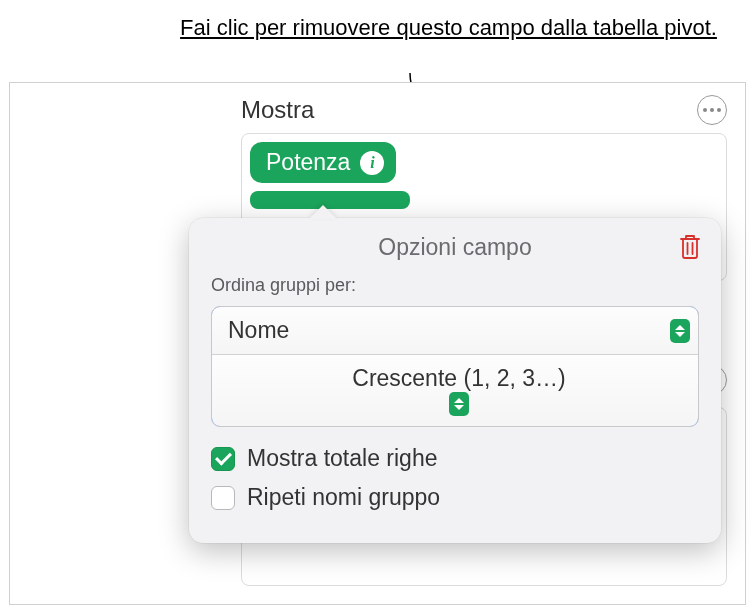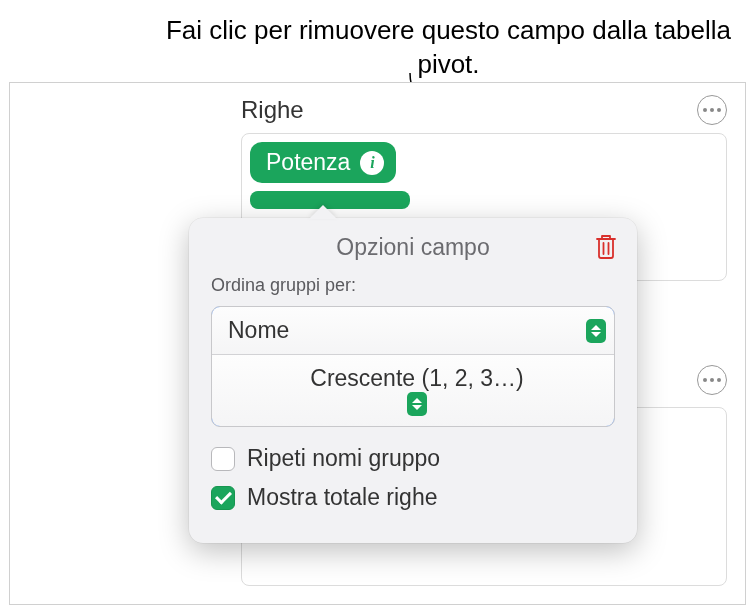--- a/index.html
+++ b/index.html
@@ -20,10 +20,11 @@
       top: 14px;
       left: 162px;
       right: 20px;
-      font-size: 26px;
+      font-size: 22px;
       color: #000;
       text-align: center;
       line-height: 1.3;
+      text-decoration: underline;
     }
     .callout-line {
       position: absolute;

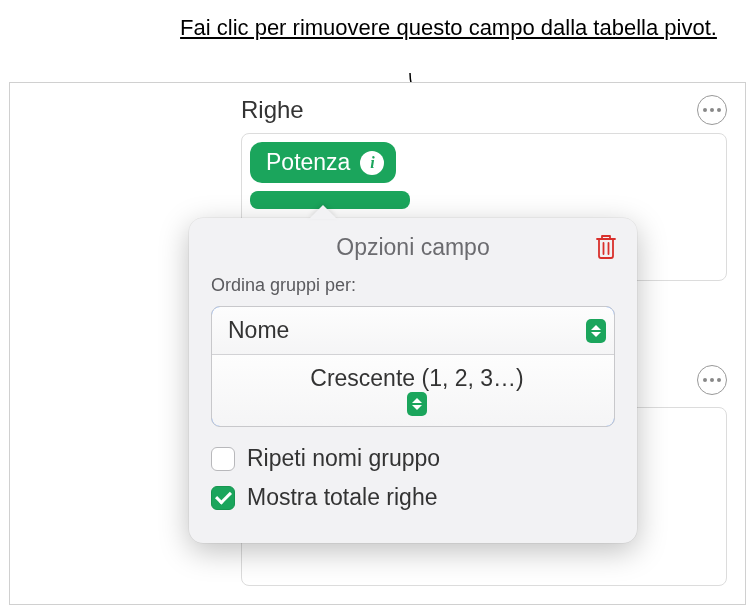--- a/index.html
+++ b/index.html
@@ -274,7 +274,7 @@
   <div class="panel-content">
 
     <div class="section-header">
-      <div class="section-title">Righe</div>
+      <div class="section-title">Mostra</div>
       <div class="more-button">
         <div class="more-dots">
             <span></span>

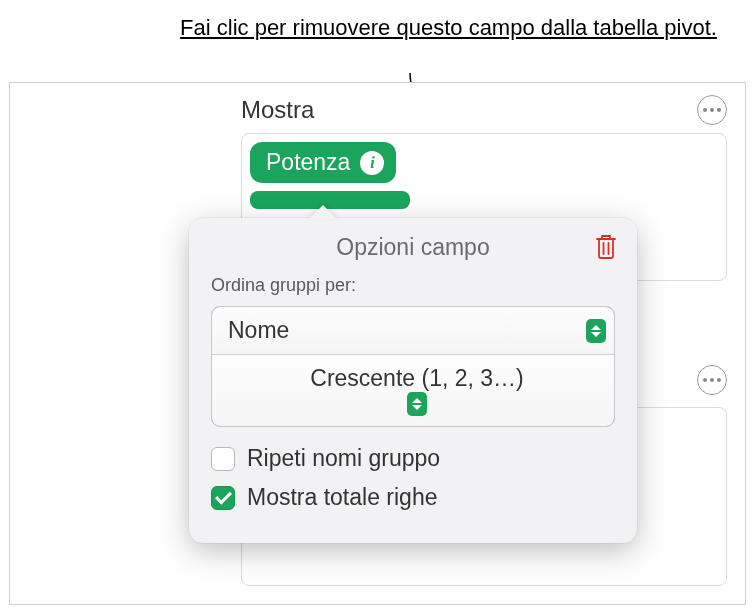--- a/index.html
+++ b/index.html
@@ -145,7 +145,7 @@
       position: absolute;
       top: 218px;
       left: 189px;
-      width: 448px;
+      width: 532px;
       background: #f2f2f4;
       border-radius: 14px;
       box-shadow: 0 8px 30px rgba(0,0,0,0.25), 0 0 0 0.5px rgba(0,0,0,0.08);

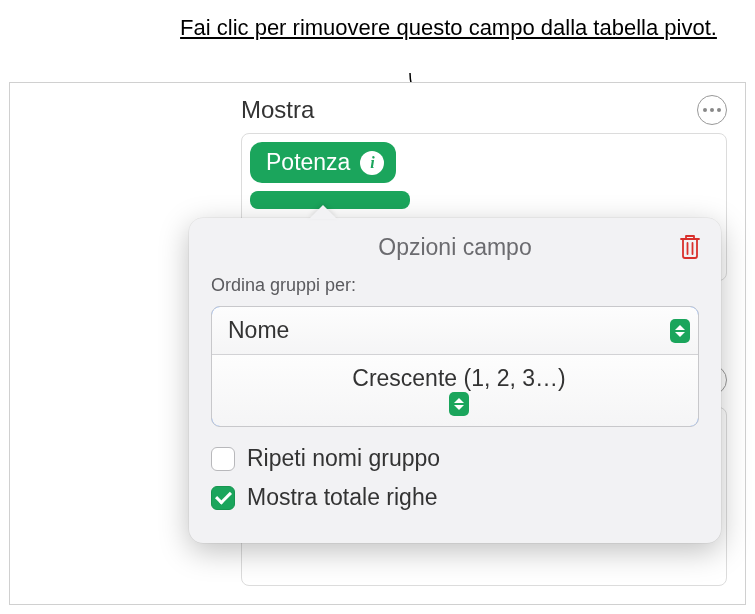--- a/index.html
+++ b/index.html
@@ -328,14 +328,14 @@
     </div>
 
     <div class="checkbox-row">
+      <div class="checkbox checked"></div>
+      <span>Mostra totale righe</span>
+    </div>
+
+    <div class="checkbox-row">
       <div class="checkbox unchecked"></div>
       <span>Ripeti nomi gruppo</span>
     </div>
-
-    <div class="checkbox-row">
-      <div class="checkbox checked"></div>
-      <span>Mostra totale righe</span>
-    </div>
   </div>
 </div>
 

